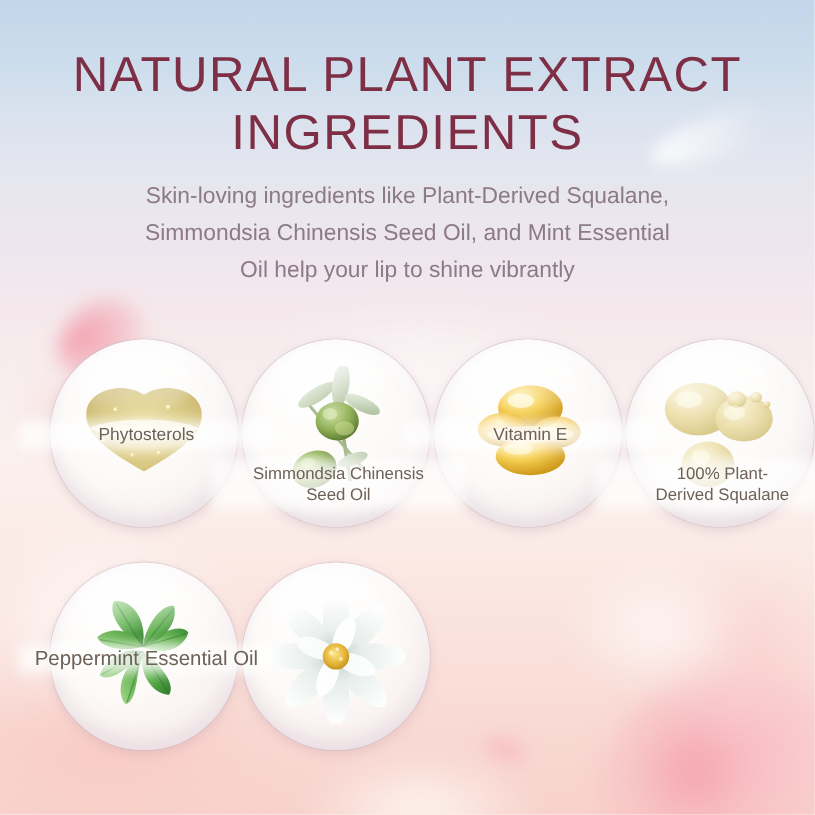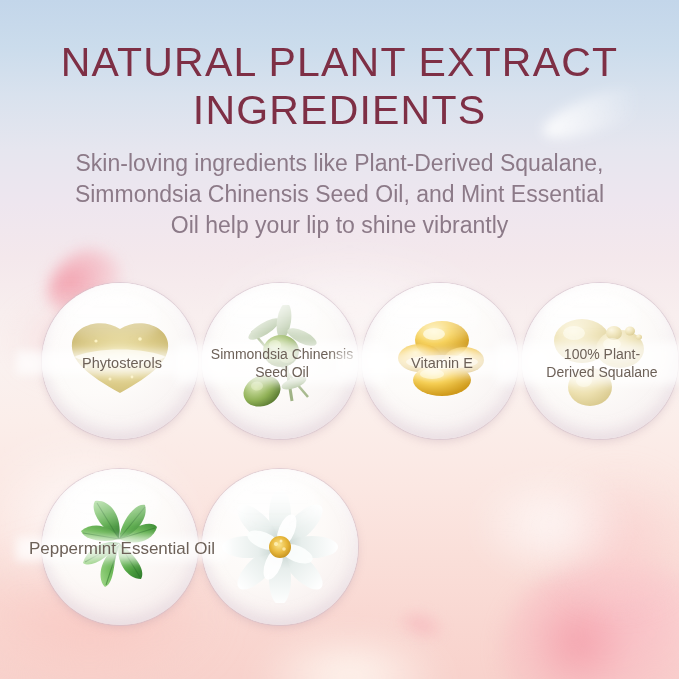--- a/index.html
+++ b/index.html
@@ -129,7 +129,7 @@
   }
   .subtitle {
     color: #8c7a88;
-    font-size: 23px;
+    font-size: 19px;
     line-height: 31px;
     font-weight: 400;
     margin: 14px 0 0 0;

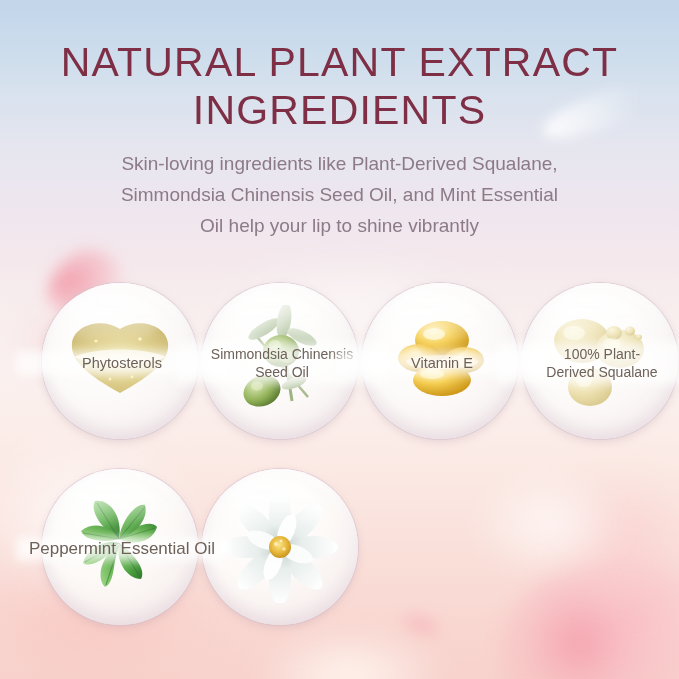--- a/index.html
+++ b/index.html
@@ -206,7 +206,7 @@
     filter: blur(5px);
     z-index: -1;
   }
-  .label.two-line { font-size: 14px; }
+  .label.two-line { font-size: 14px; margin-top: 40px; }
   .label.small { font-size: 17px; }
   svg { display: block; }
 </style>

